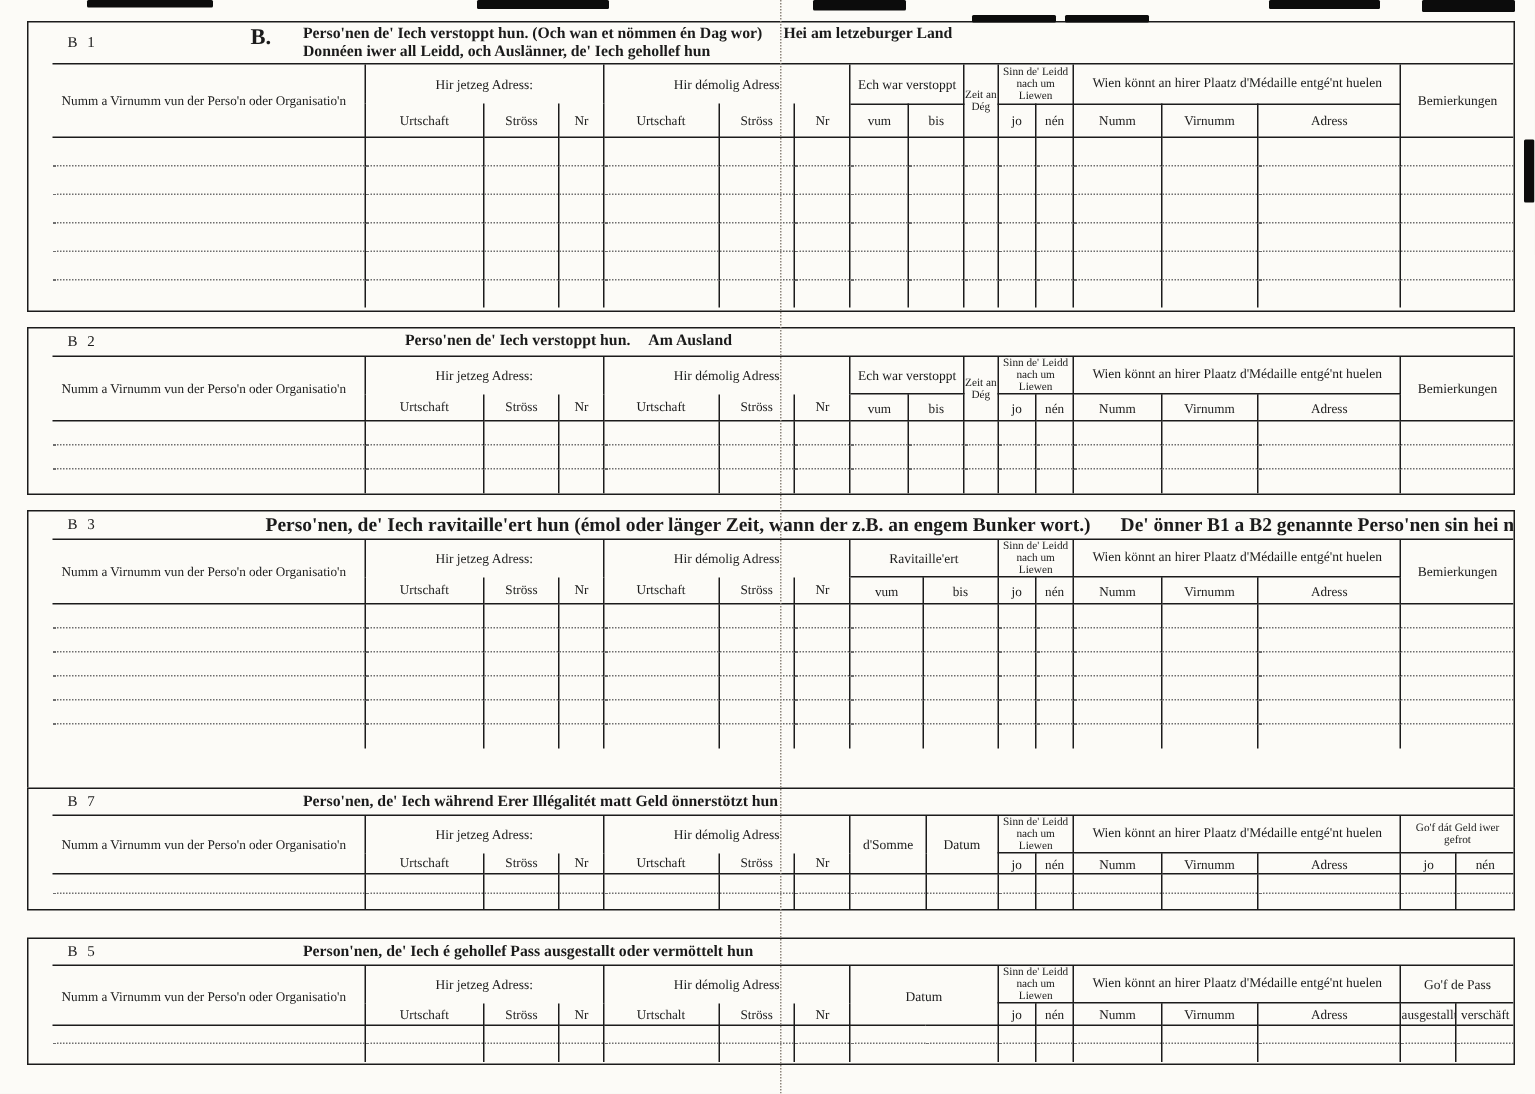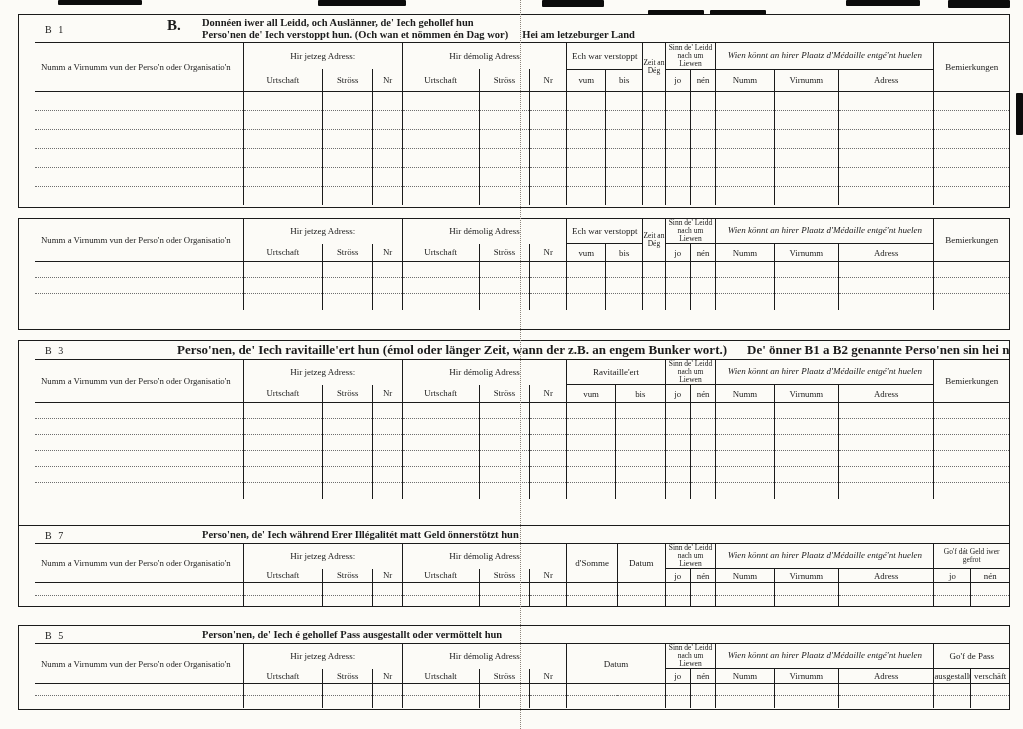--- a/index.html
+++ b/index.html
@@ -80,10 +80,10 @@
       <span class="sec-id">B 1</span>
       <span class="big-letter">B.</span>
       <div class="title-block">
-        <div>Donnéen iwer all Leidd, och Auslänner, de' Iech gehollef hun</div>
         <div>
           <span>Perso'nen de' Iech verstoppt hun. (Och wan et nömmen én Dag wor)</span><span class="title-right">Hei am letzeburger Land</span>
         </div>
+        <div>Donnéen iwer all Leidd, och Auslänner, de' Iech gehollef hun</div>
       </div>
     </div>
     <table class="grid">

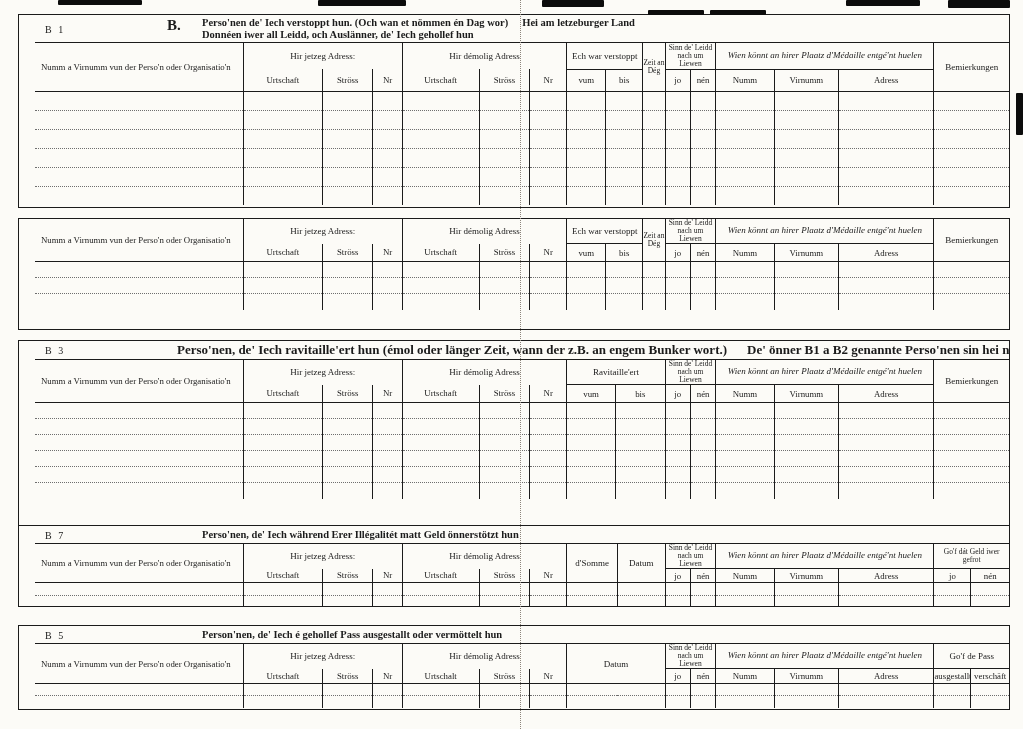--- a/index.html
+++ b/index.html
@@ -55,7 +55,7 @@
   .grid th.uline { border-bottom: 1px solid #1b1b1b; }
   .grid th.name-h { text-align: left; padding-left: 6px; font-size: 8.8px; }
   .grid th.tiny { font-size: 7.5px; line-height: 8px; padding: 0; }
-  .grid th.wrap2 { line-height: 9.5px; font-style: italic; }
+  .grid th.wrap2 { line-height: 9.5px; }
   .grid tbody td { border-bottom: 1px dotted #6e6e6e; padding: 0; }
   .grid tbody tr:last-child td { border-bottom: none; }
 

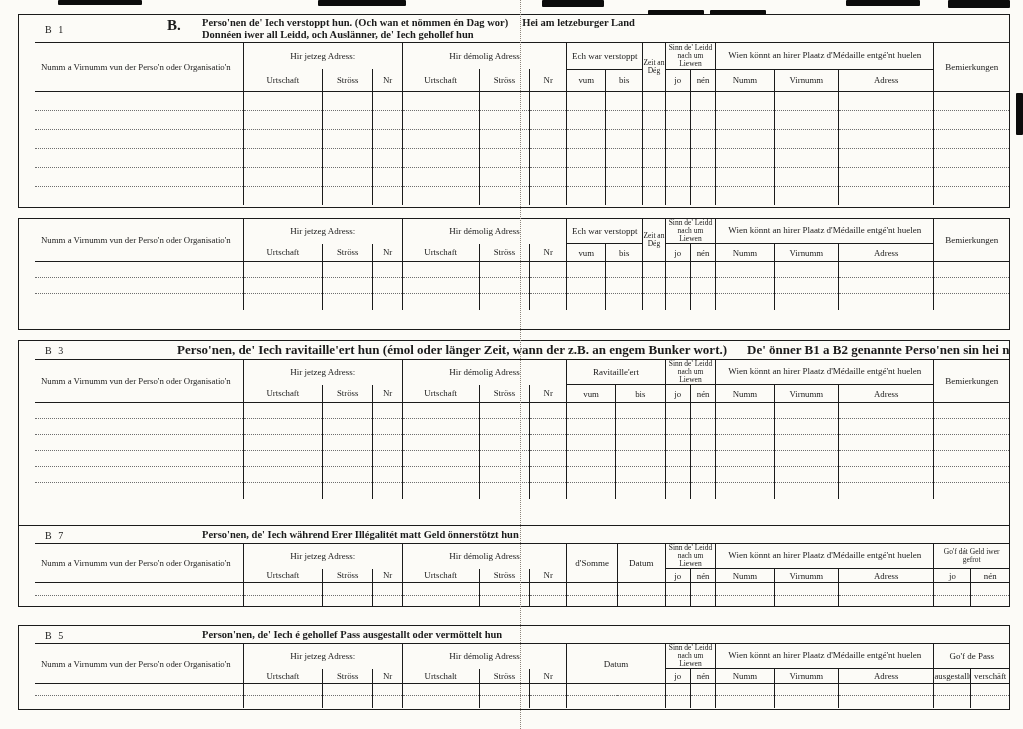--- a/index.html
+++ b/index.html
@@ -246,6 +246,12 @@
   </div>
 
   <div class="section s-b2">
+    <div class="strip">
+      <span class="sec-id">B 2</span>
+      <div class="title-block">
+        <span>Perso'nen de' Iech verstoppt hun.</span><span class="title-right" style="margin-left:12px">Am Ausland</span>
+      </div>
+    </div>
     <table class="grid">
       <colgroup>
         <col style="width:21.4%">

